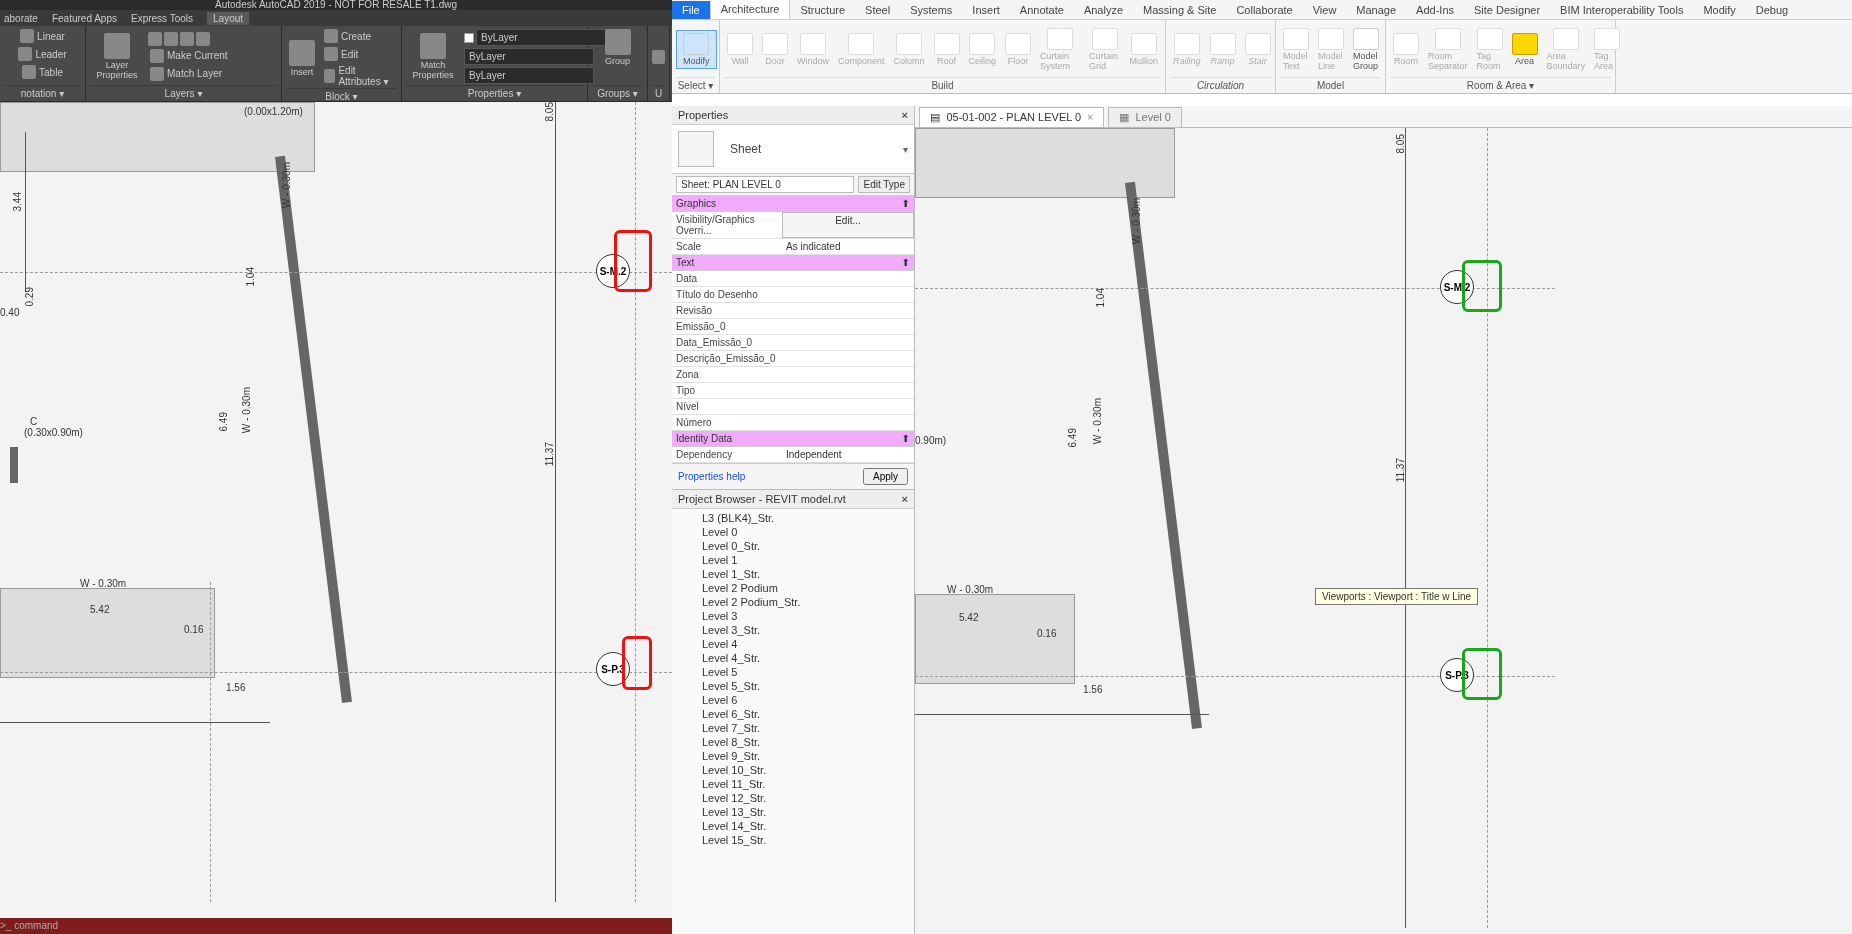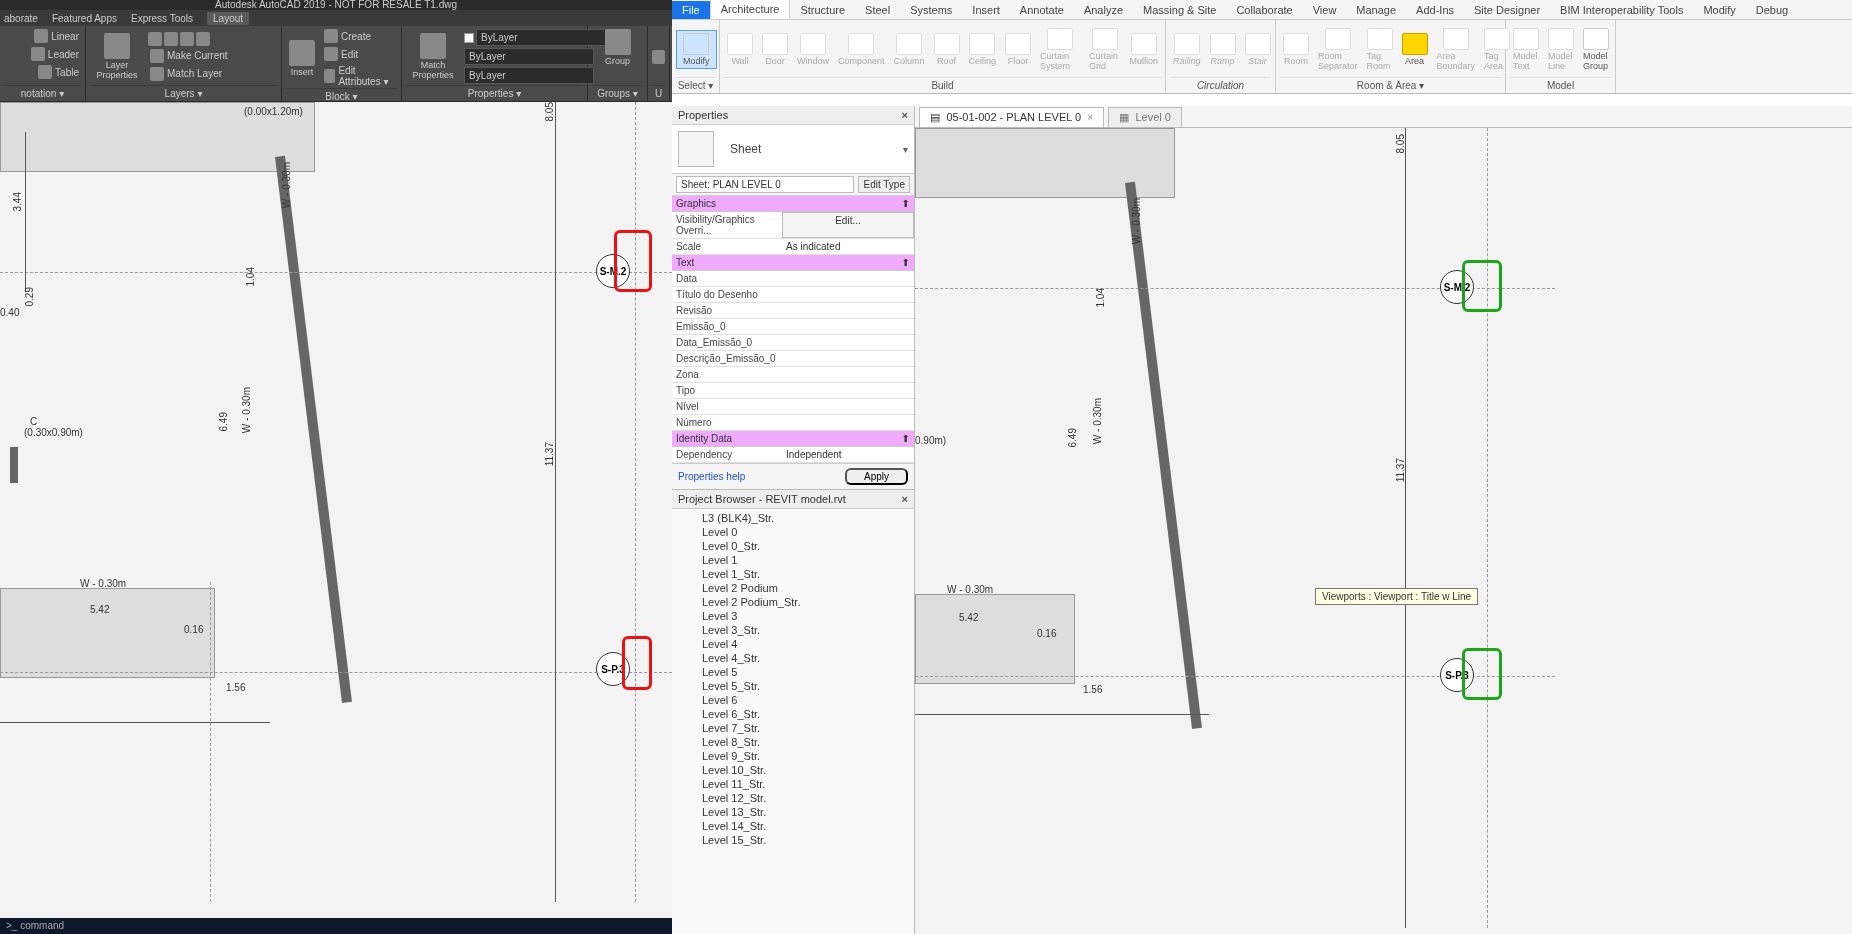--- a/index.html
+++ b/index.html
@@ -105,7 +105,7 @@
   <div class="ac-ribbon">
 
     <div class="ac-panel" style="width:86px;">
-      <div class="ac-panel-body" style="flex-direction:column; align-items:flex-end; gap:2px;">
+      <div class="ac-panel-body" style="flex-direction:column; align-items:center; gap:2px;">
         <div class="ac-btn-row">
             <span class="ac-icon"></span>
             <span>Linear</span>

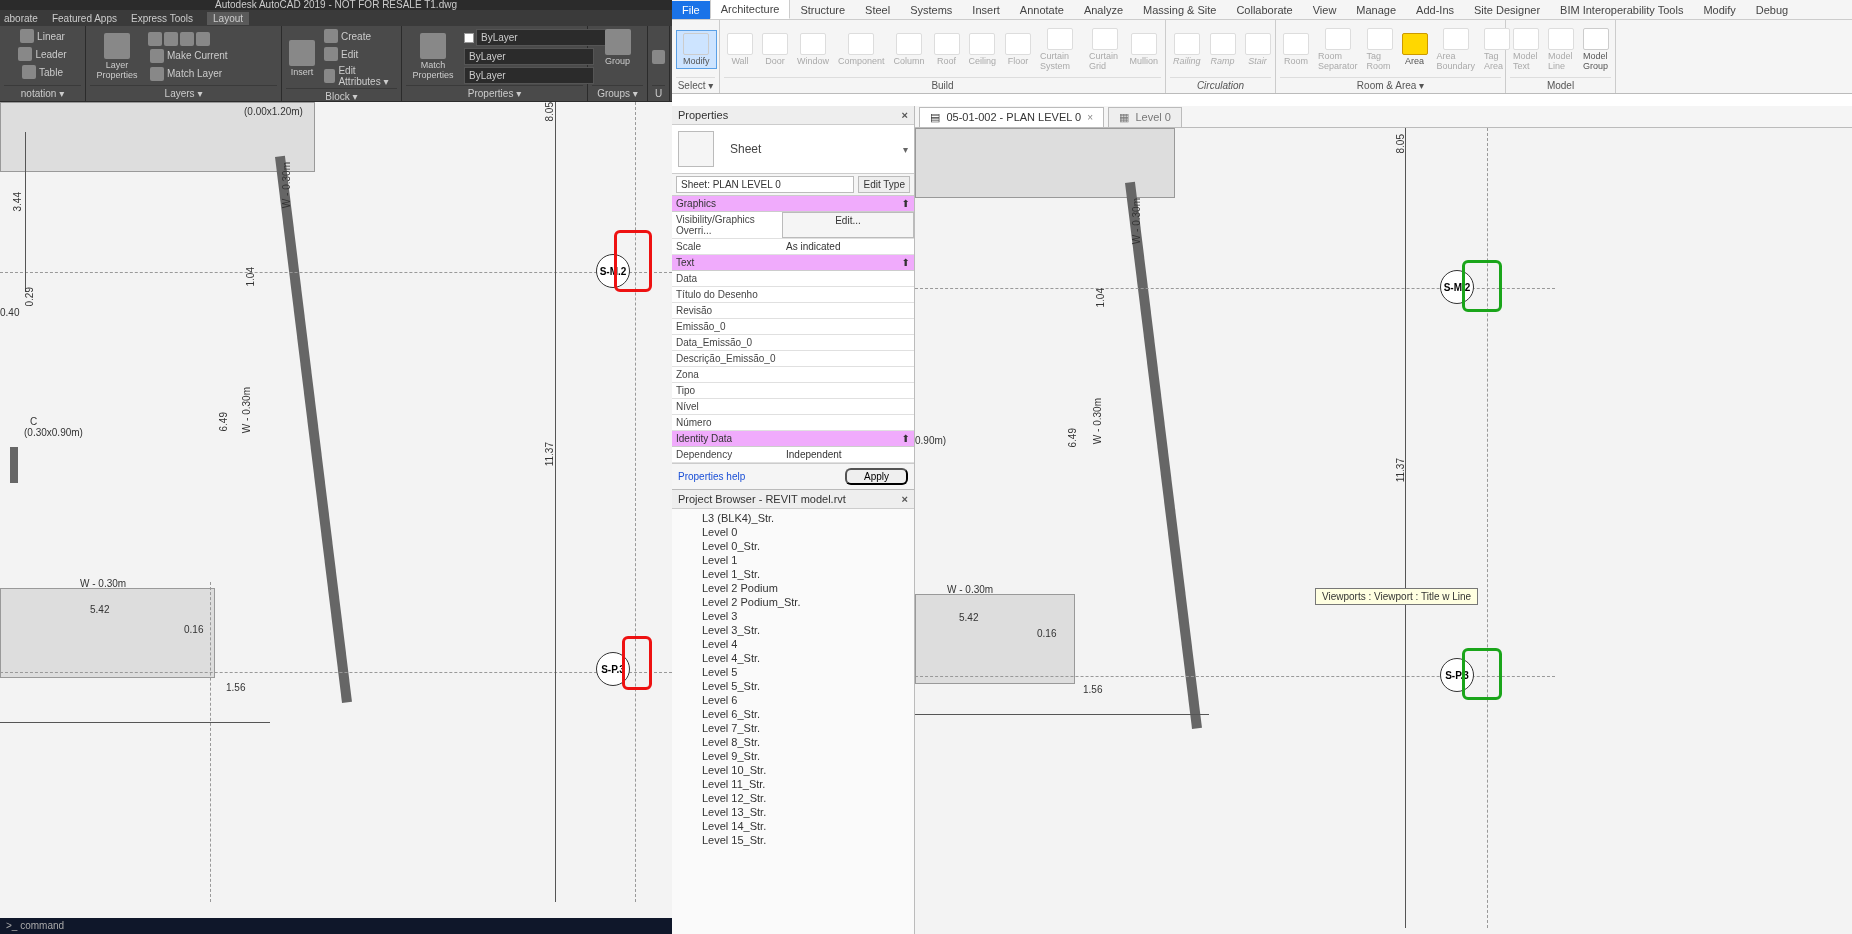--- a/index.html
+++ b/index.html
@@ -353,6 +353,23 @@
       </div>
       <div class="rv-panel-title">Circulation</div>
     </div>
+    <div class="rv-panel" style="width:110px;">
+      <div class="rv-panel-body">
+        <div class="rv-rbtn dis">
+            <div class="ric"></div>
+            <span>Model Text</span>
+          </div>
+        <div class="rv-rbtn dis">
+            <div class="ric"></div>
+            <span>Model Line</span>
+          </div>
+        <div class="rv-rbtn">
+            <div class="ric"></div>
+            <span>Model Group</span>
+          </div>
+      </div>
+      <div class="rv-panel-title">Model</div>
+    </div>
     <div class="rv-panel" style="width:230px;">
       <div class="rv-panel-body">
         <div class="rv-rbtn dis">
@@ -381,23 +398,6 @@
           </div>
       </div>
       <div class="rv-panel-title">Room &amp; Area ▾</div>
-    </div>
-    <div class="rv-panel" style="width:110px;">
-      <div class="rv-panel-body">
-        <div class="rv-rbtn dis">
-            <div class="ric"></div>
-            <span>Model Text</span>
-          </div>
-        <div class="rv-rbtn dis">
-            <div class="ric"></div>
-            <span>Model Line</span>
-          </div>
-        <div class="rv-rbtn">
-            <div class="ric"></div>
-            <span>Model Group</span>
-          </div>
-      </div>
-      <div class="rv-panel-title">Model</div>
     </div>
   </div>
 

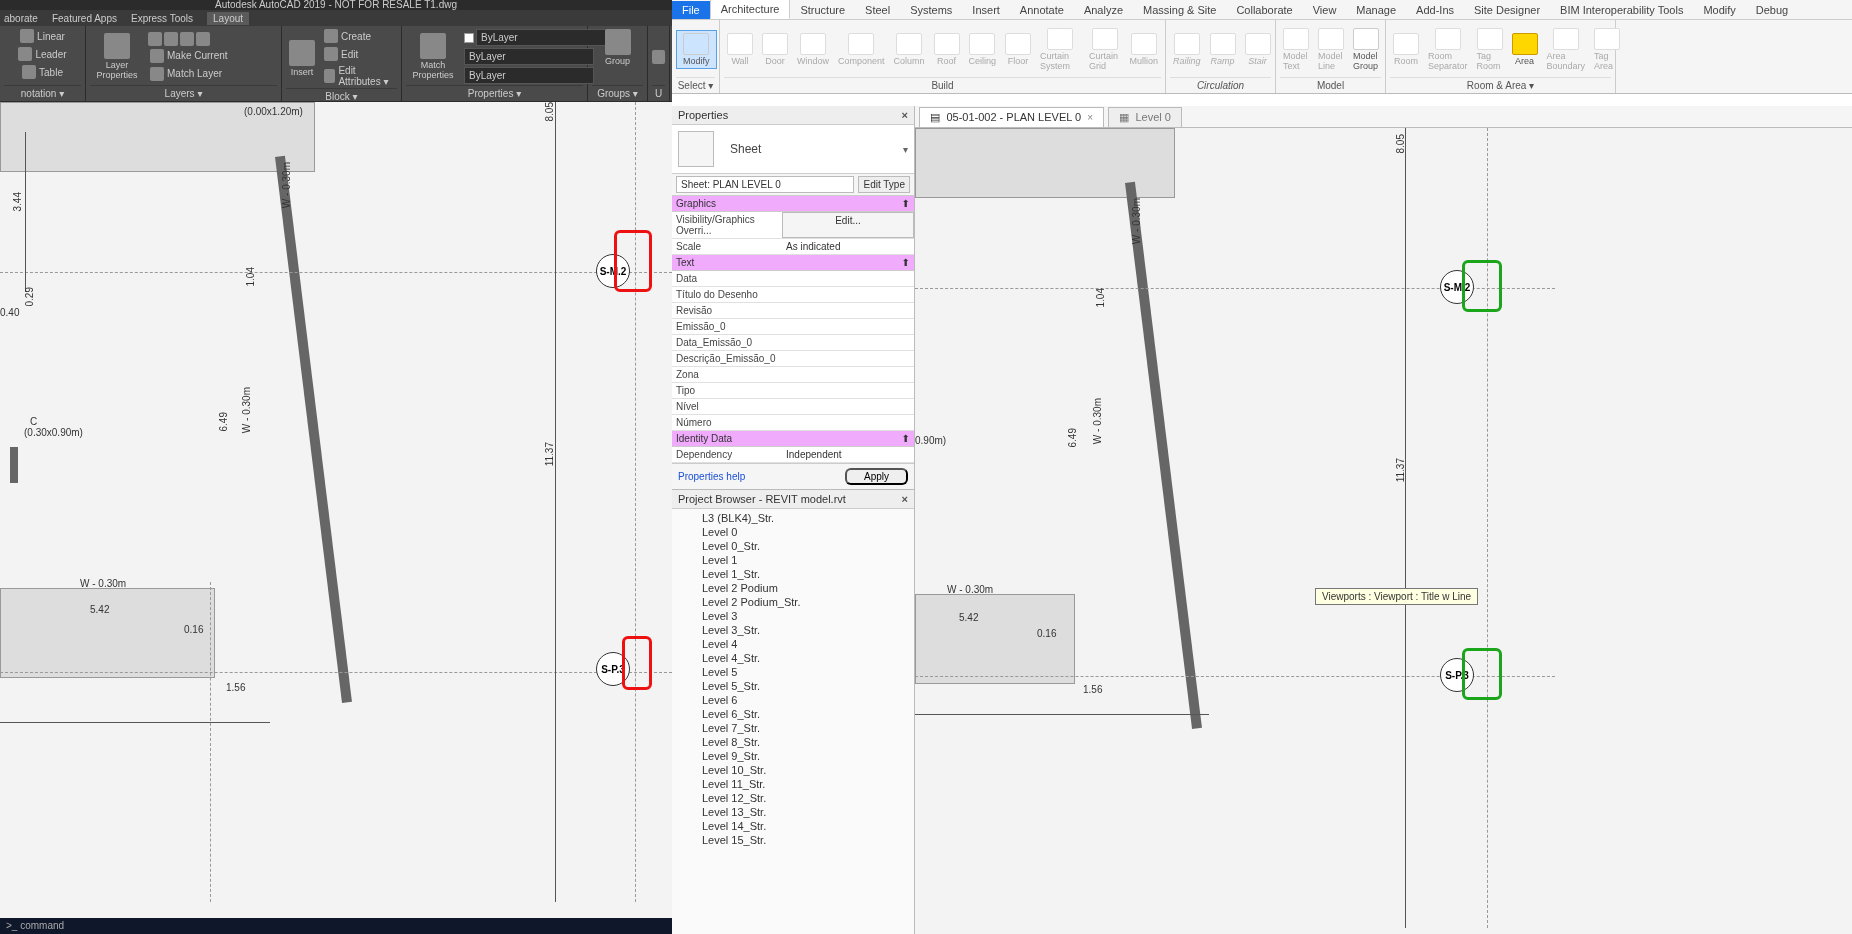--- a/index.html
+++ b/index.html
@@ -75,7 +75,7 @@
 .rv-prop-row .v.btn { text-align:center; border:1px solid #bbb; background:#f5f5f5; cursor:pointer; }
 .rv-prop-footer { display:flex; justify-content:space-between; align-items:center; padding:4px 6px; background:#f5f5f5; border-top:1px solid #ccc; }
 .rv-prop-footer a { color:#1a4fd6; font-size:10px; cursor:pointer; }
-.rv-prop-footer button { font-size:10px; padding:1px 17px;border-radius:6px; }
+.rv-prop-footer button { font-size:10px; padding:1px 8px; }
 
 .rv-browser { flex:1; overflow:hidden; border-top:1px solid #bbb; }
 .rv-tree { padding:2px 0 2px 30px; font-size:11px; color:#333; }

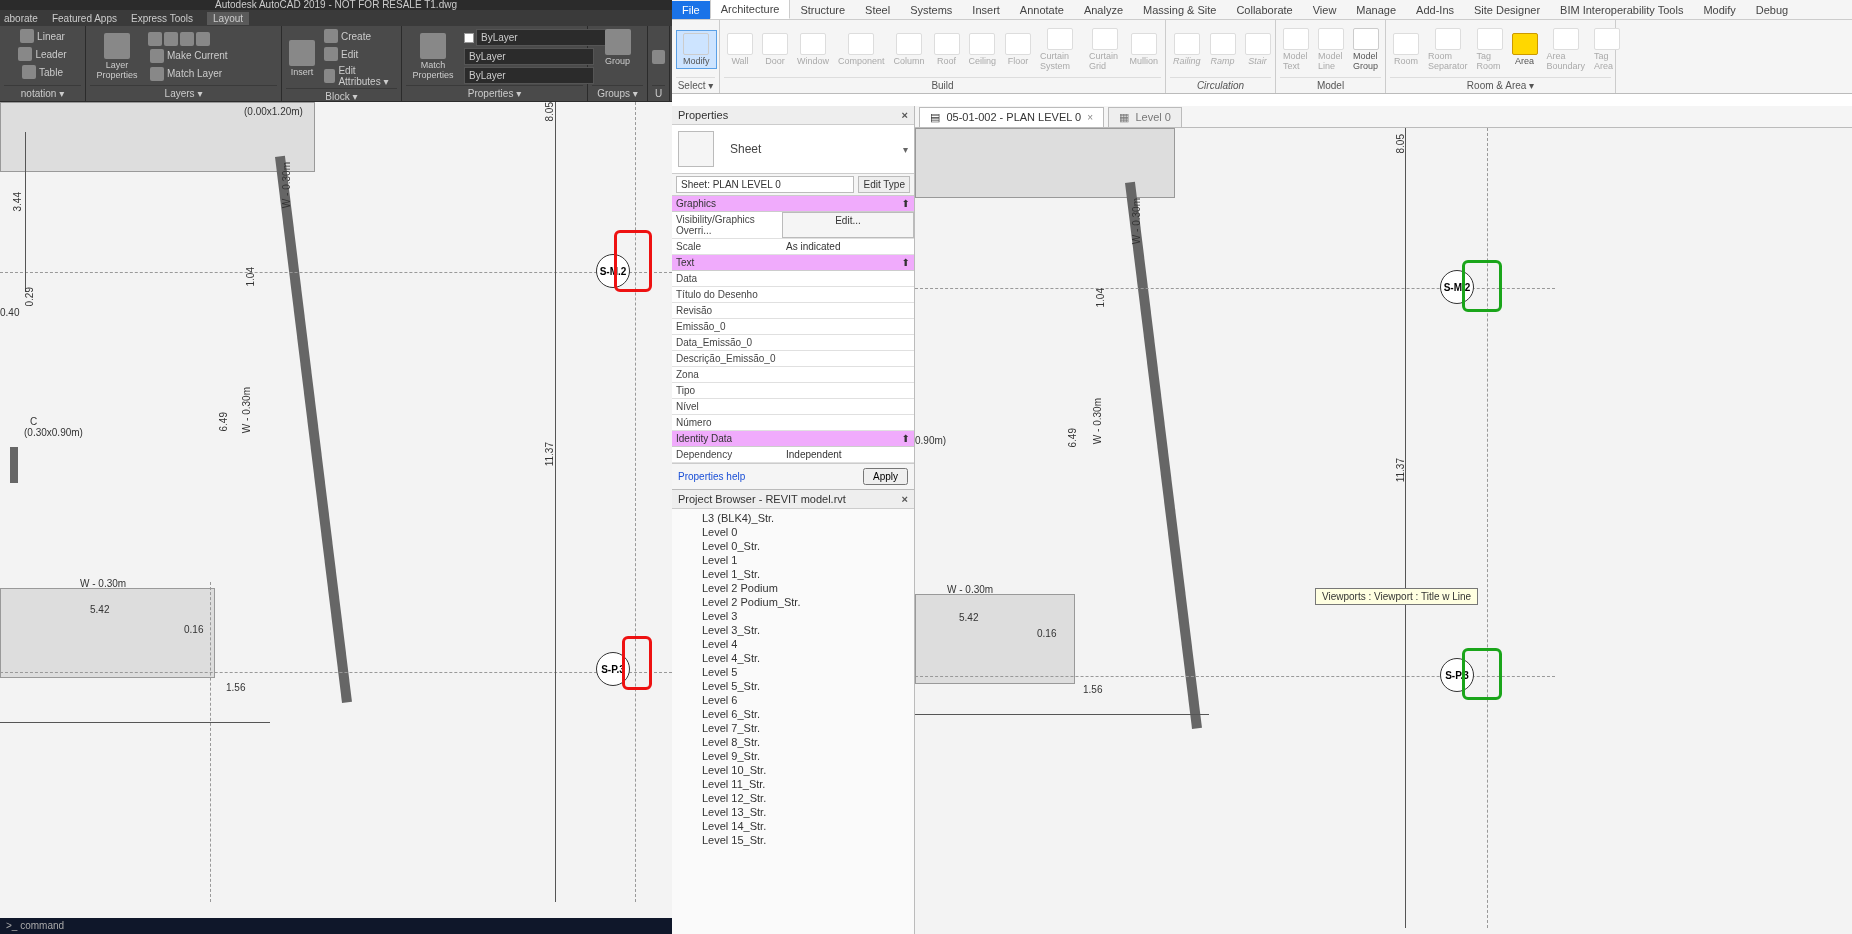--- a/index.html
+++ b/index.html
@@ -23,7 +23,7 @@
 .ac-combo { background: #2b2b2b; color: #ccc; font-size: 10px; padding: 2px 4px; width: 130px; border: 1px solid #555; }
 
 .ac-canvas { position: absolute; top: 102px; left: 0; right: 0; bottom: 16px; background: #f3f3f3; overflow: hidden; }
-.ac-cmdline { position: absolute; bottom: 0; left: 0; right: 0; height: 16px; background: #0f172a; color: #aaa; font-size: 10px; padding-left: 6px; line-height: 16px; }
+.ac-cmdline { position: absolute; bottom: 0; left: 0; right: 0; height: 16px; background: #7f1d1d; color: #aaa; font-size: 10px; line-height: 16px; }
 
 
 .grid-h { position:absolute; height:0; border-top:1px dashed #999; }

